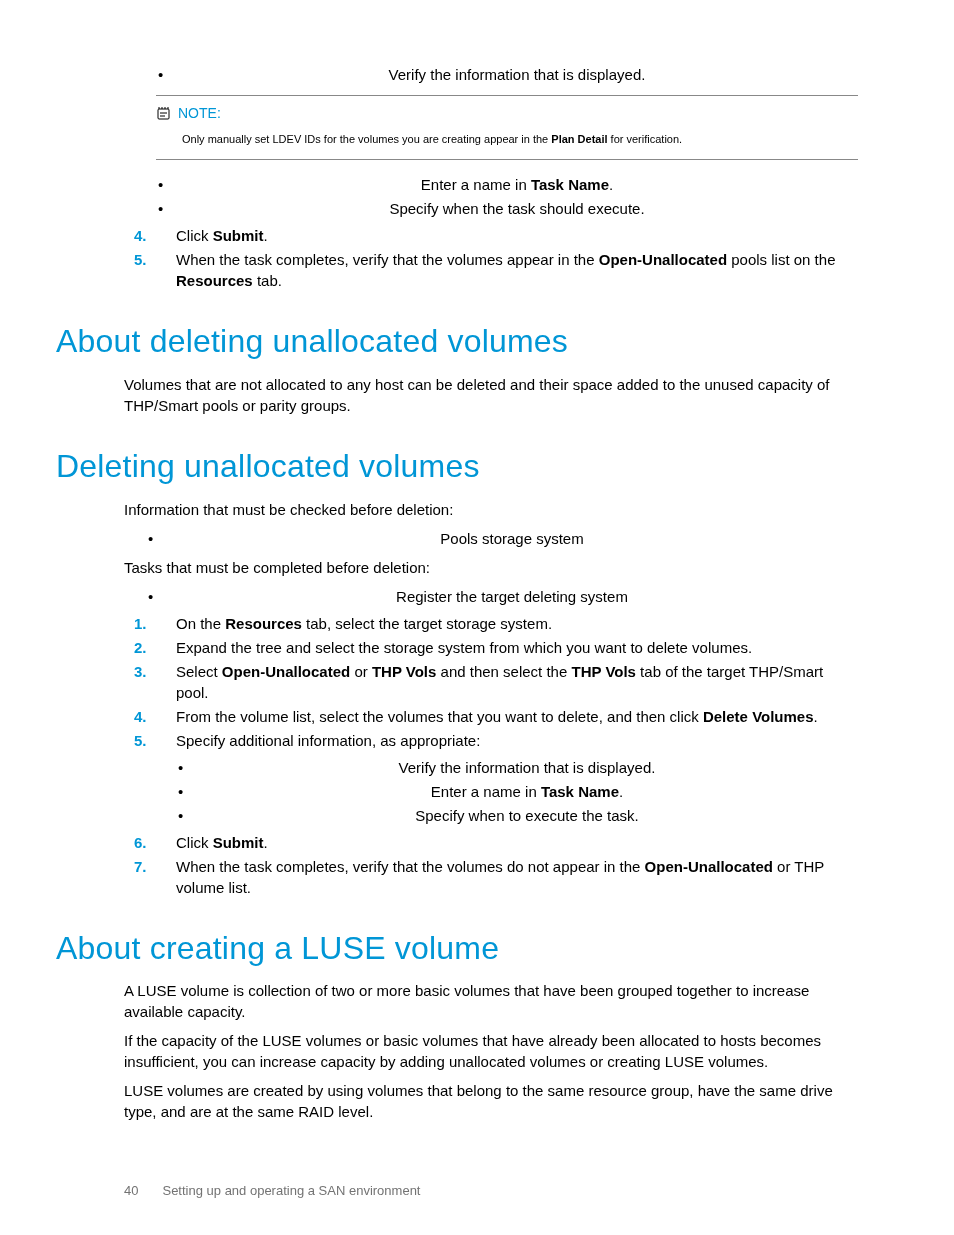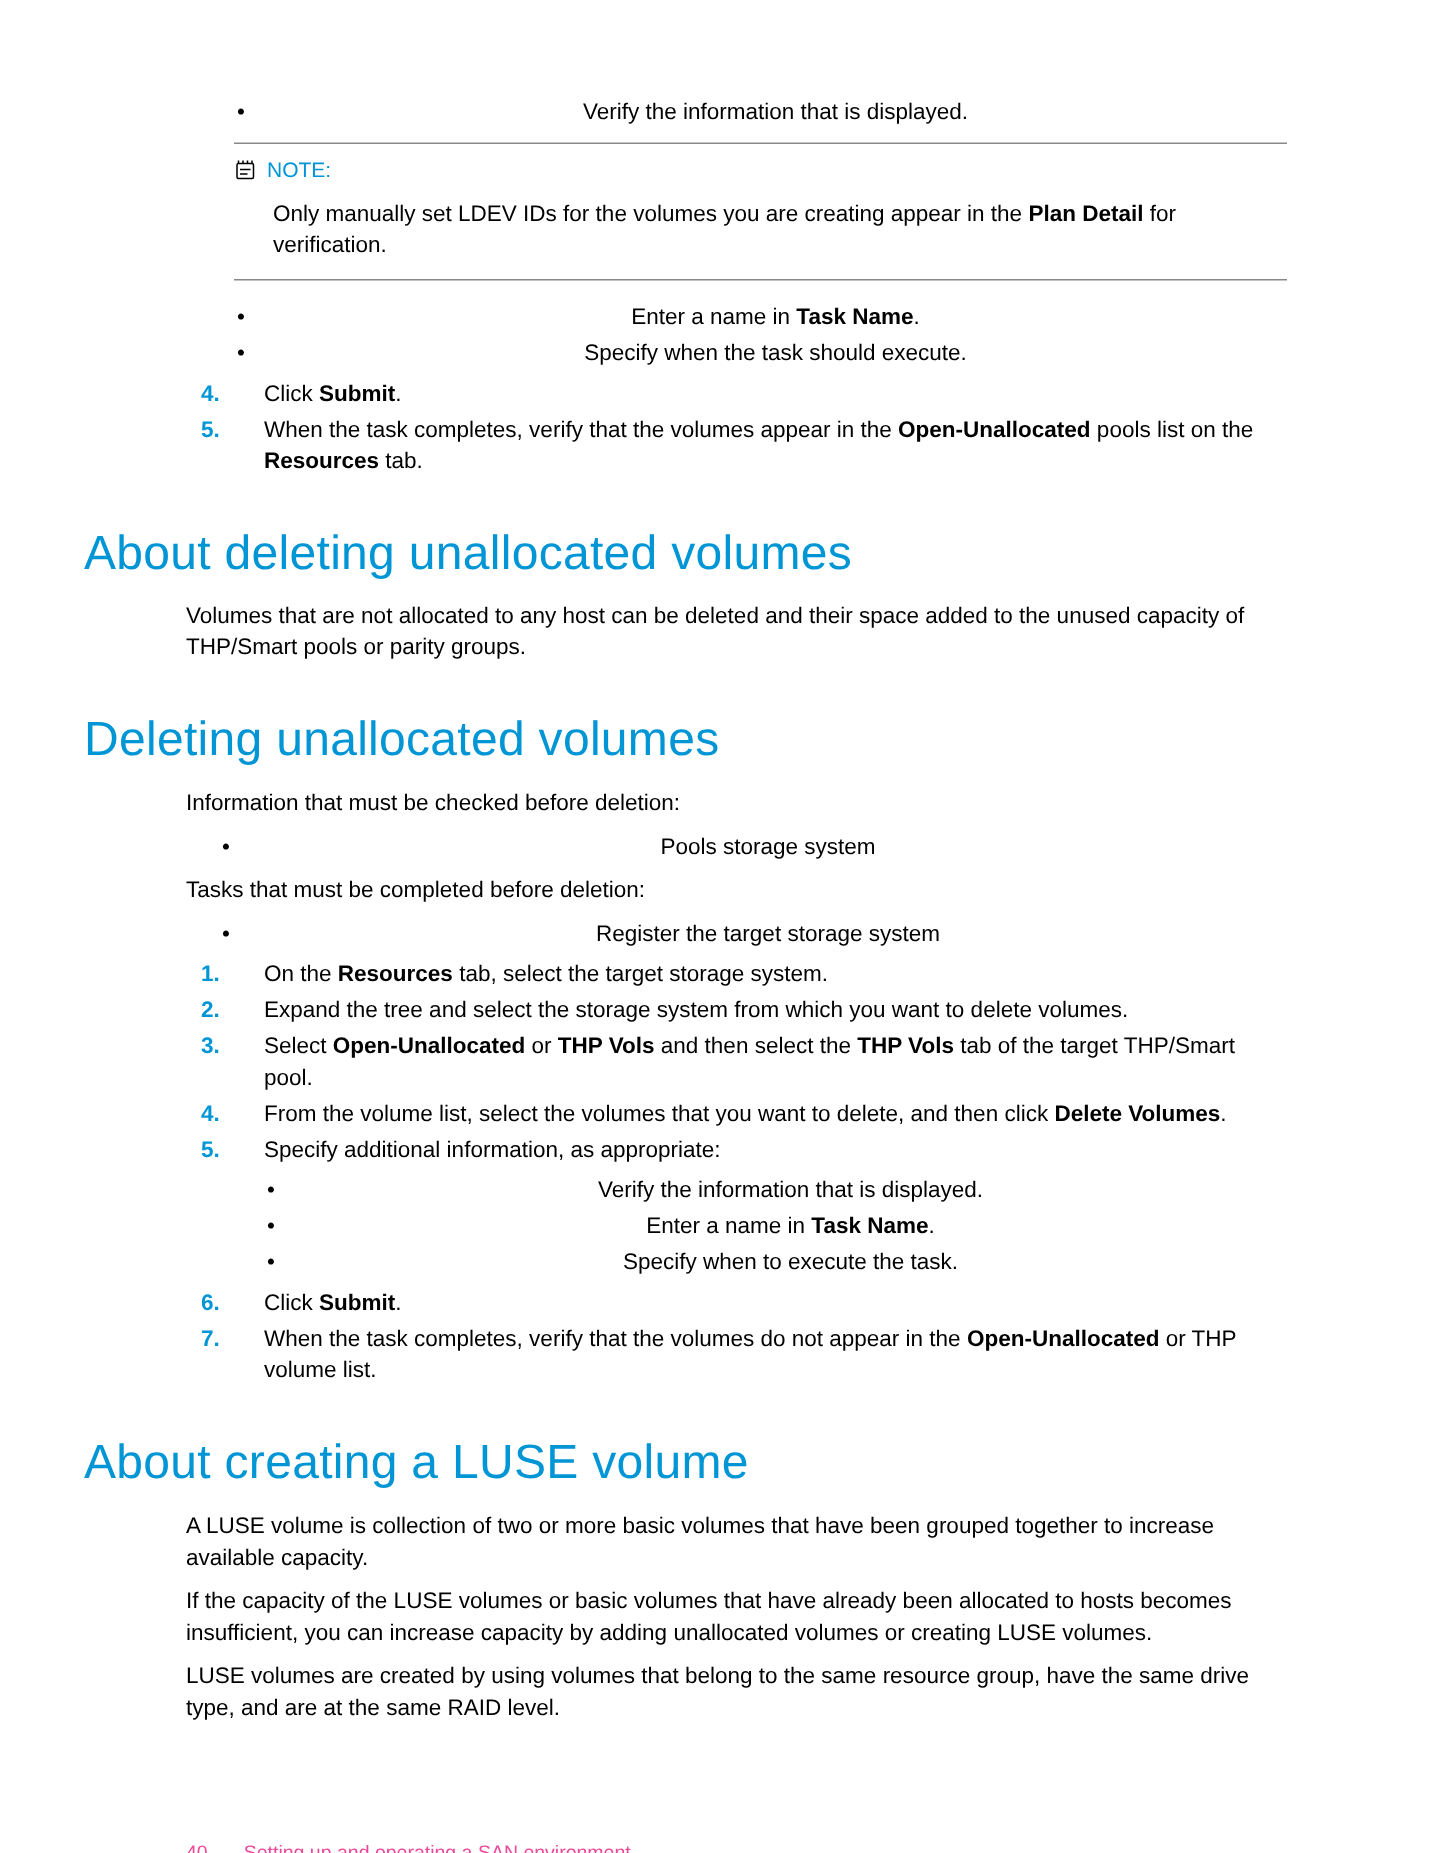--- a/index.html
+++ b/index.html
@@ -85,7 +85,7 @@
   }
   .note-body {
     margin-left: 26px;
-    font-size: 15px;
+    font-size: 11px;
   }
   b { font-weight: bold; }
   .footer {

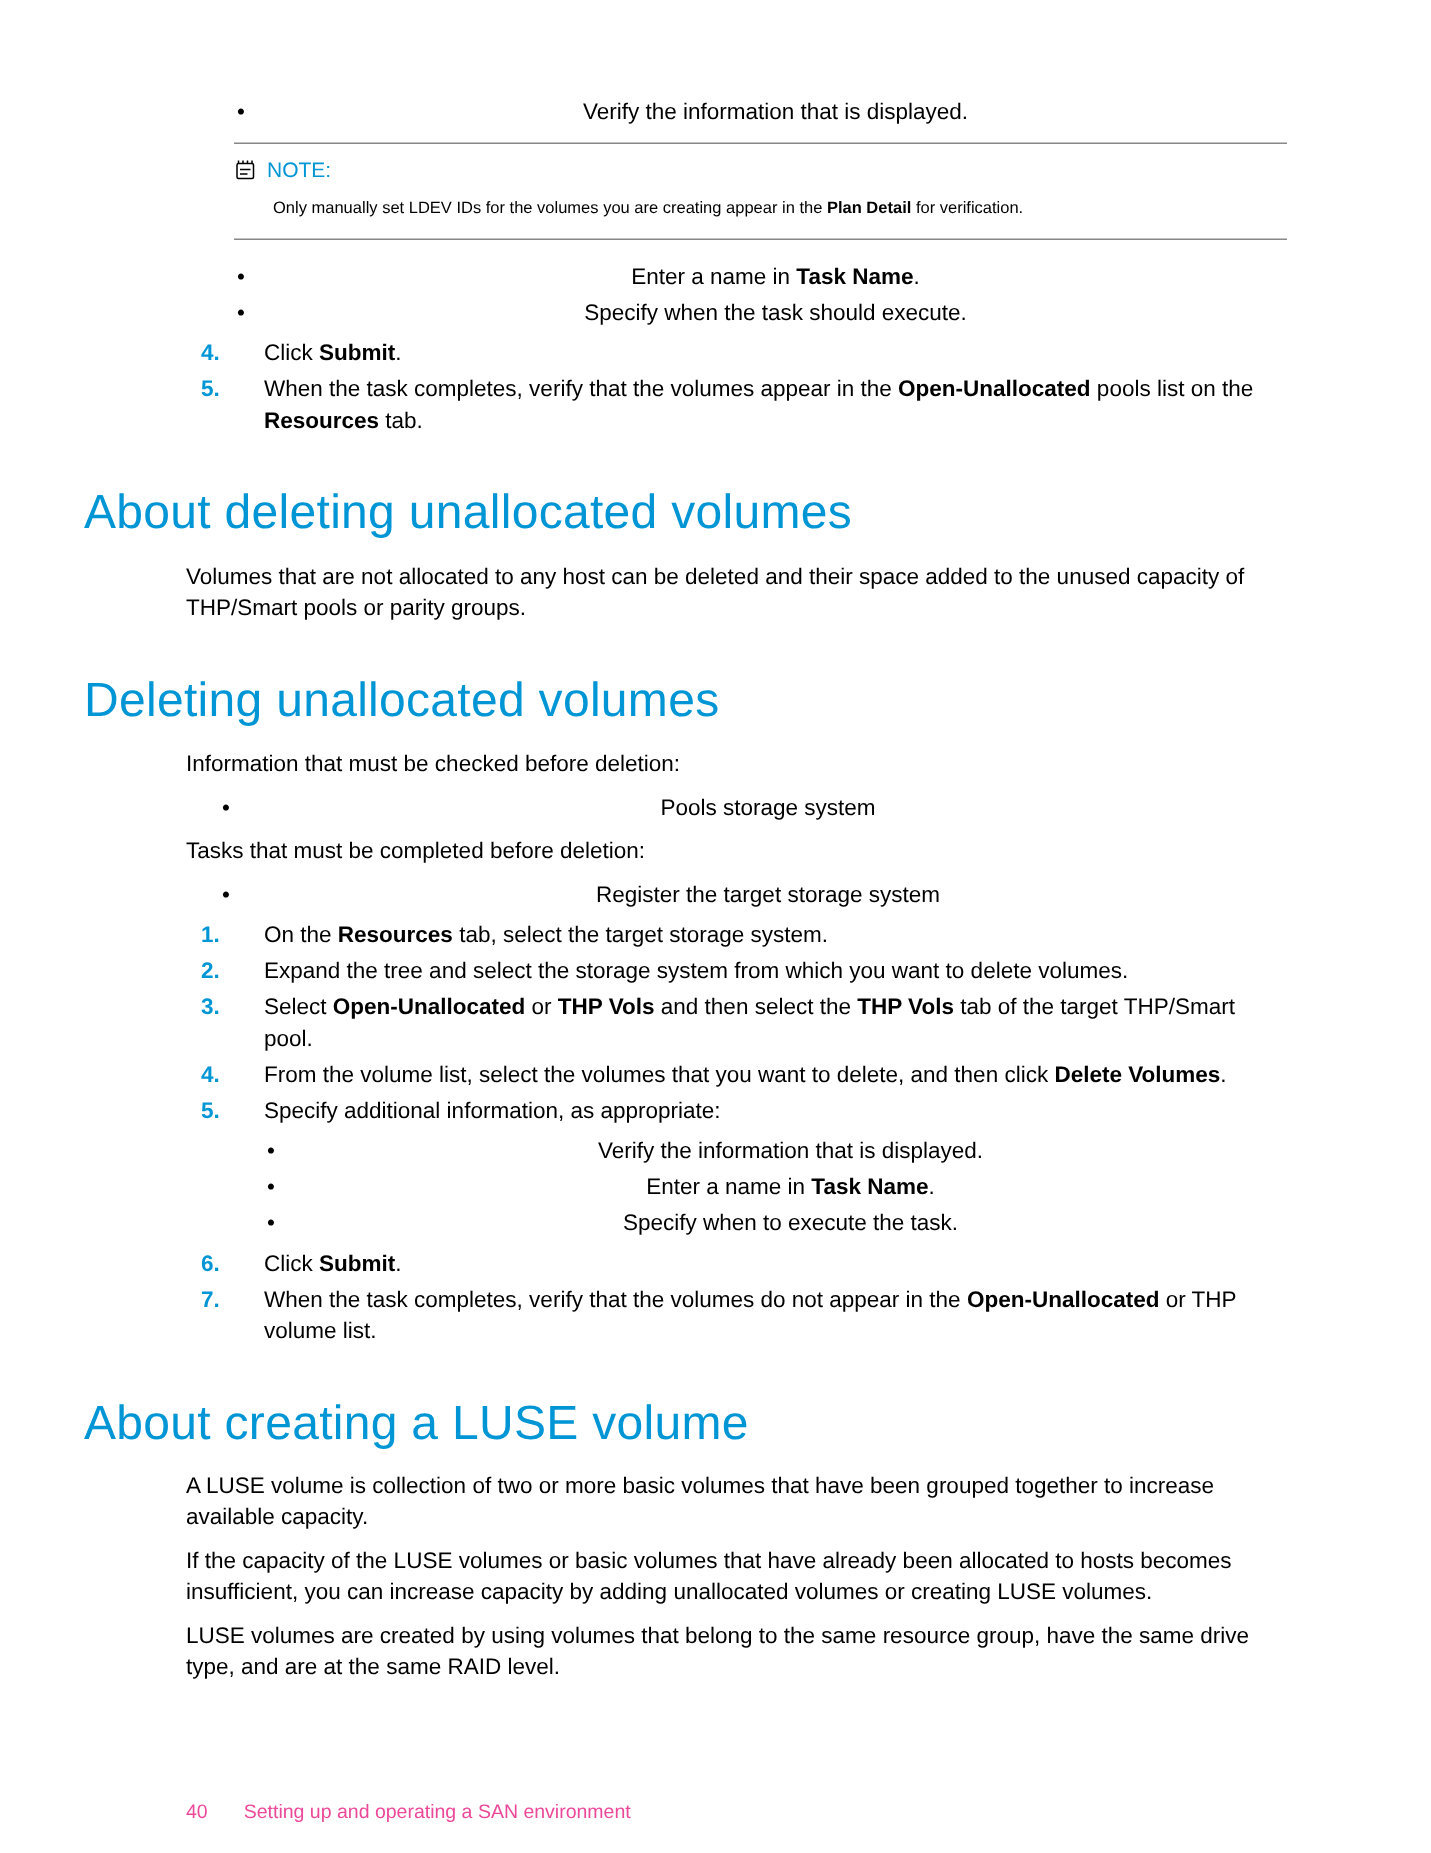--- a/index.html
+++ b/index.html
@@ -139,7 +139,7 @@
 </ul>
 <p>Tasks that must be completed before deletion:</p>
 <ul class="bullet" style="margin-left:88px">
-  <li><span>Register the target storage system</span></li>
+  <li><span>Register the target deleting system</span></li>
 </ul>
 <ol class="num">
   <li><span>On the </span><b>Resources</b><span> tab, select the target storage system.</span></li>

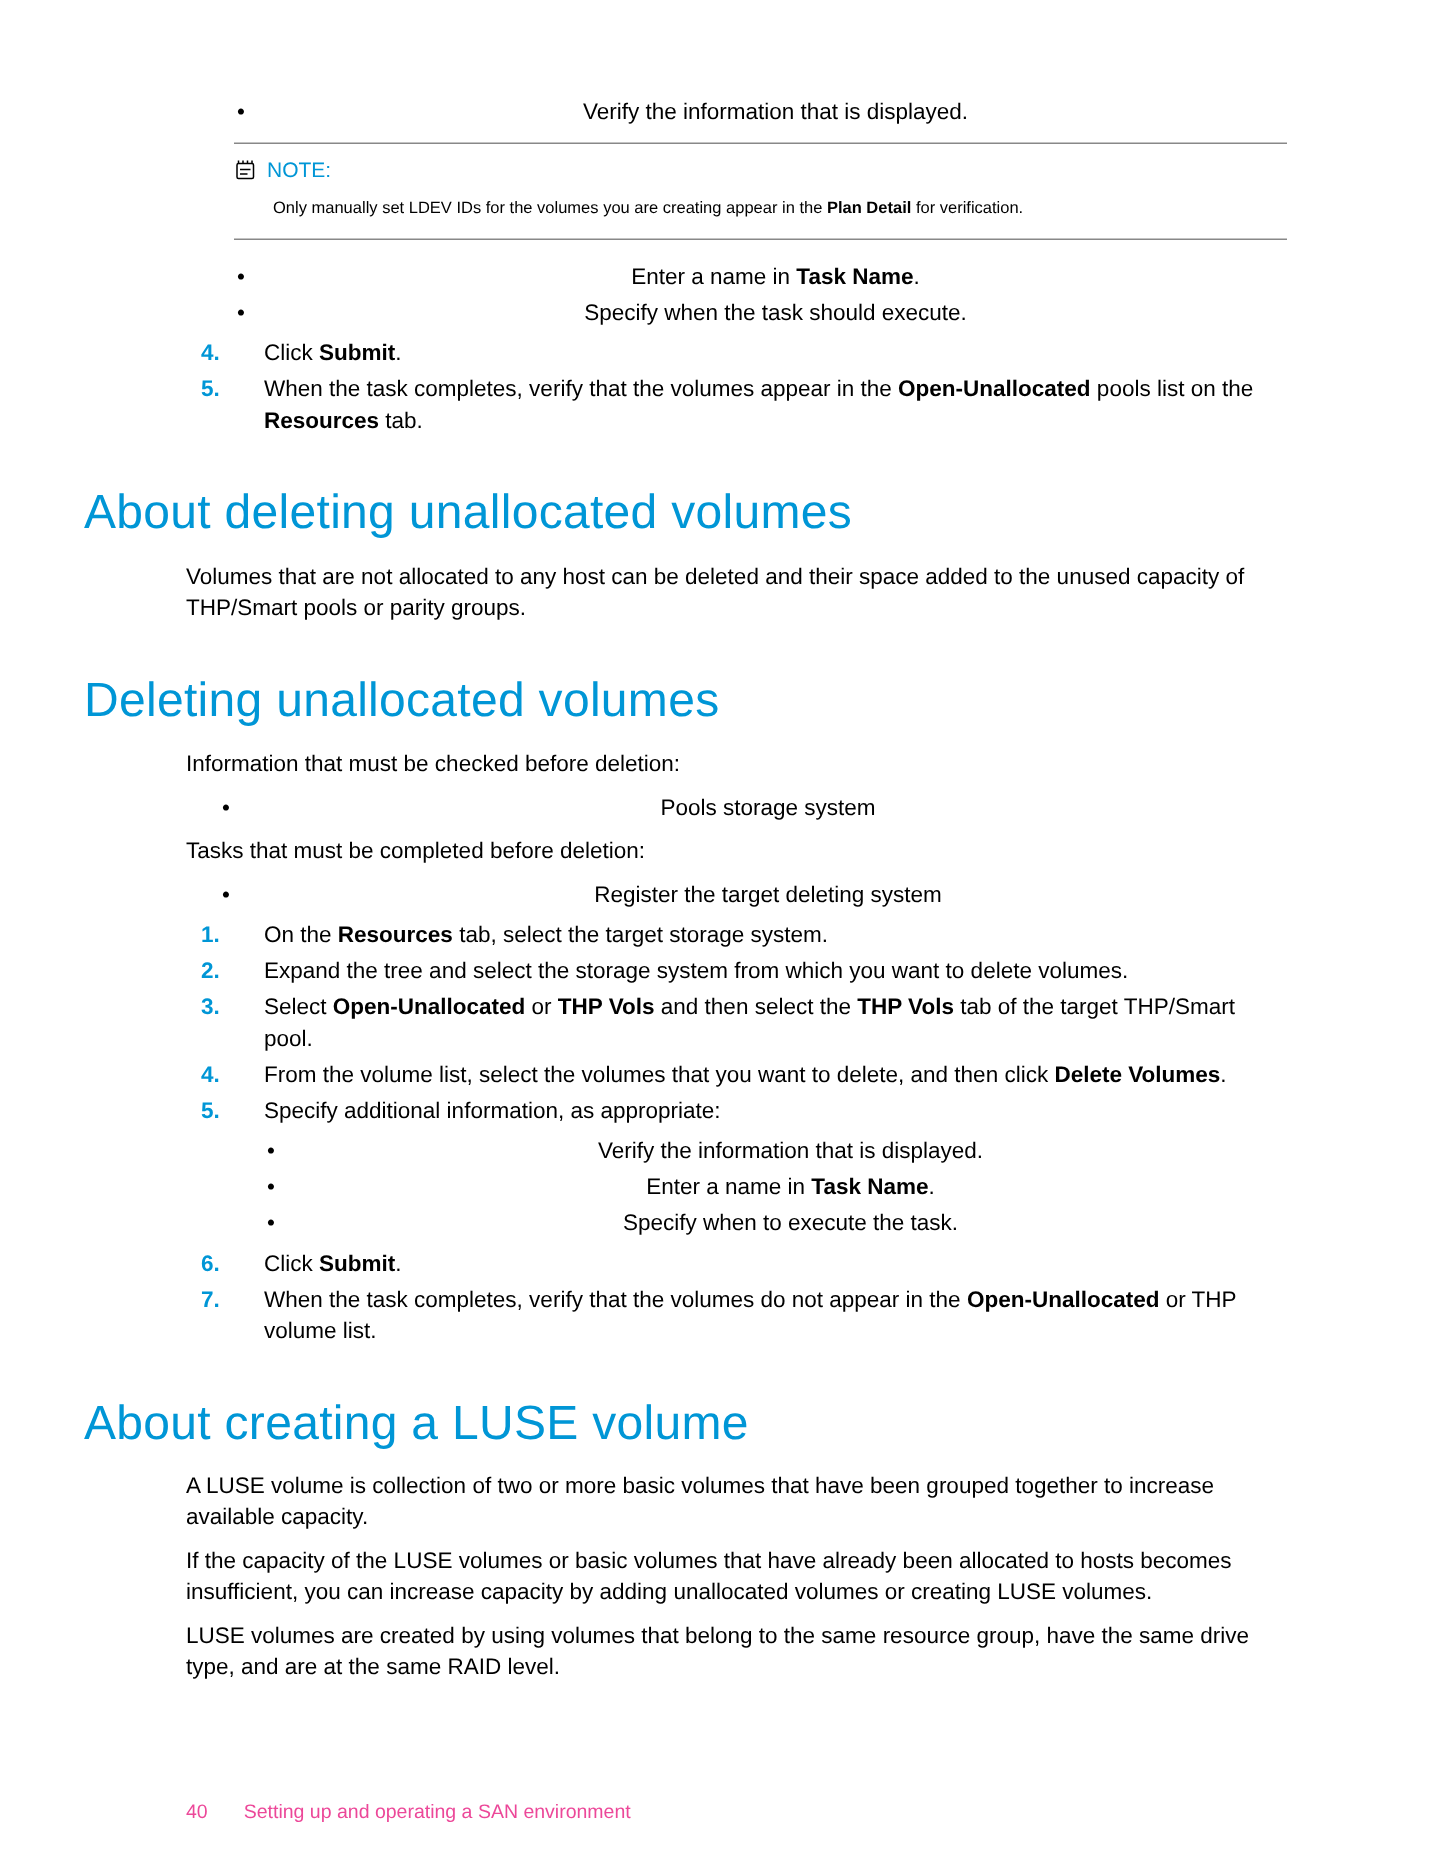--- a/index.html
+++ b/index.html
@@ -89,9 +89,9 @@
   }
   b { font-weight: bold; }
   .footer {
-    margin-top: 77px;
+    margin-top: 60px;
     font-size: 13px;
-    color: #ec4899;
+    color: #737373;
   }
   .footer .pgnum { display: inline-block; margin-right: 24px; margin-left: 68px;}
 </style>

